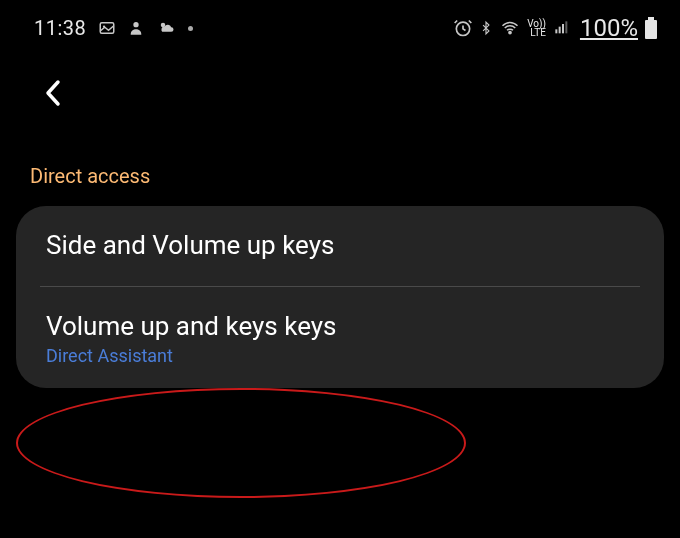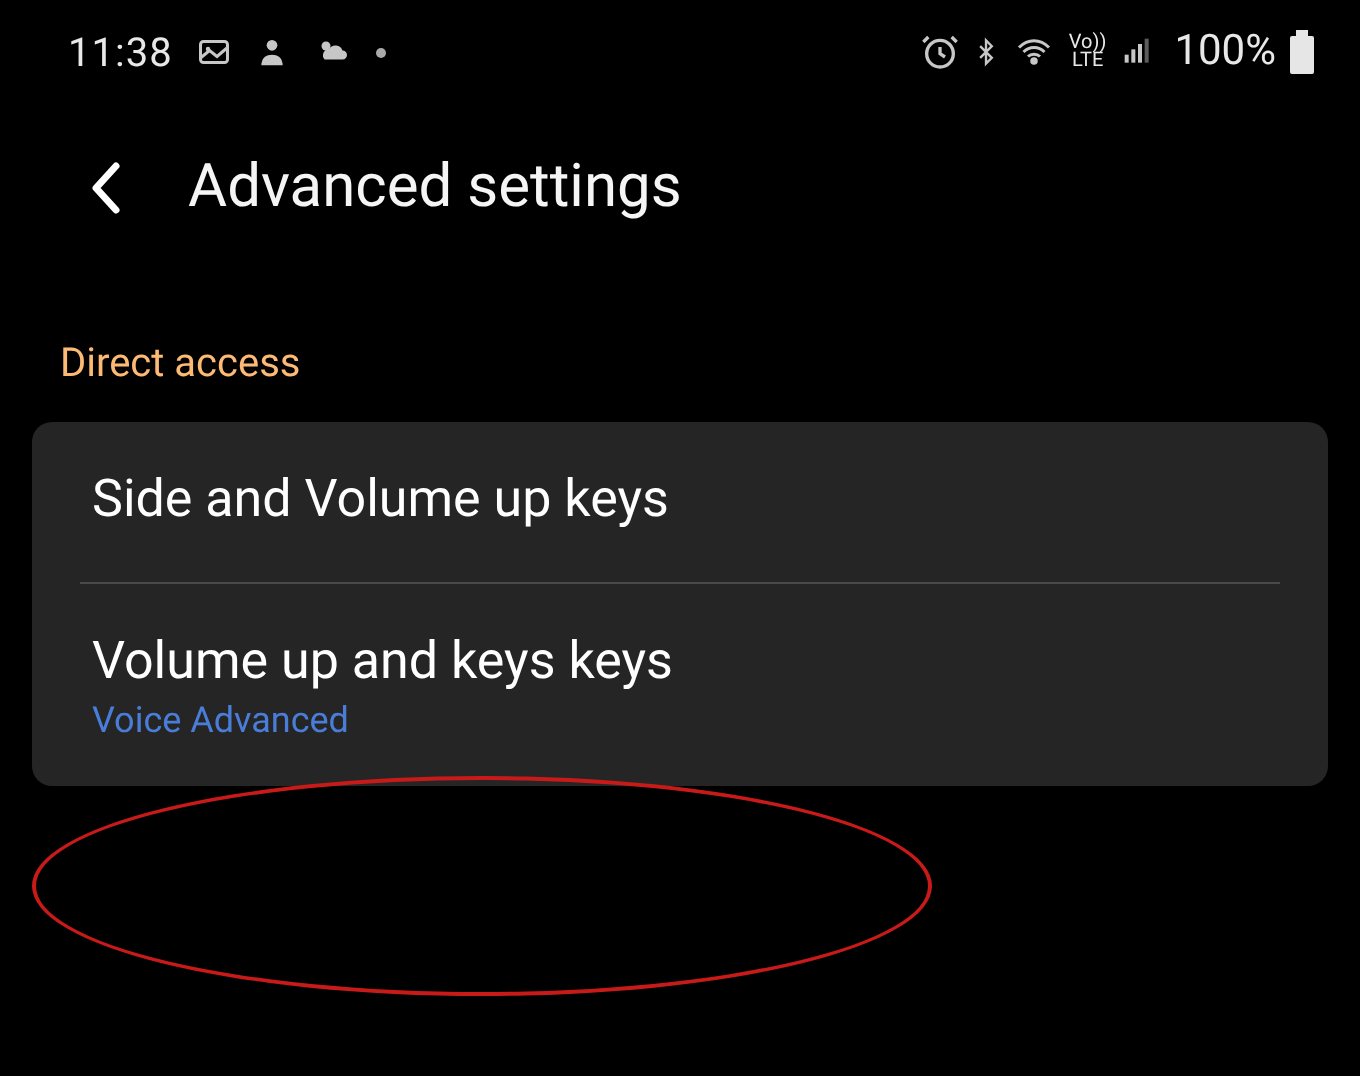--- a/index.html
+++ b/index.html
@@ -117,7 +117,7 @@
     .lte-label {
       font-size: 10px;
       line-height: 9px;
-      text-align: center;
+      text-align: right;
       display: inline-block;
     }
   </style>

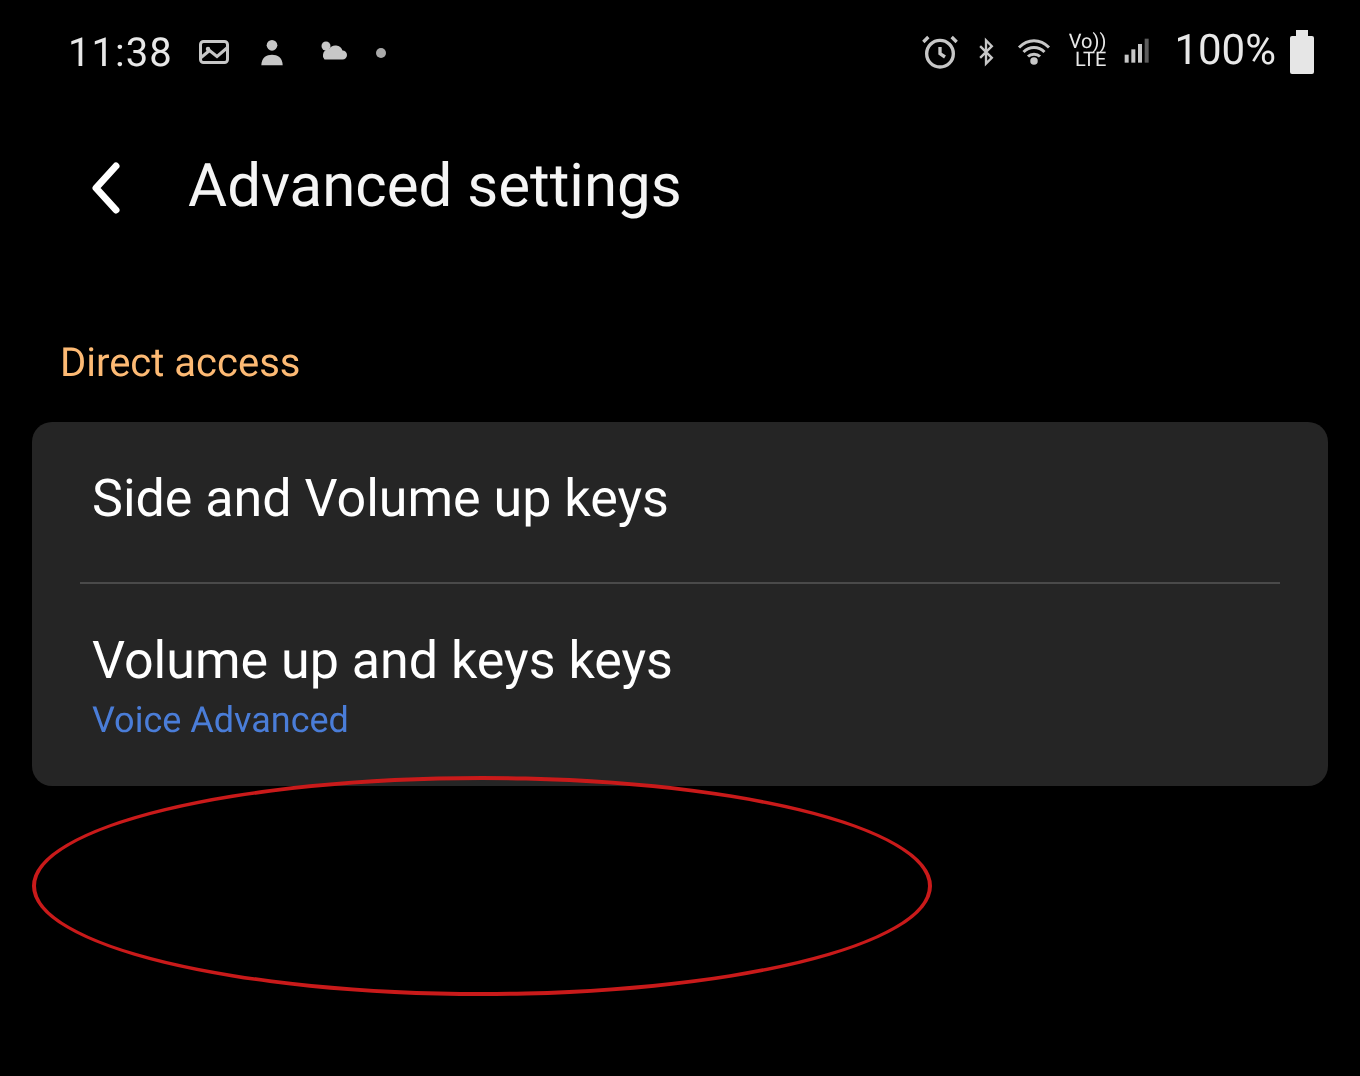--- a/index.html
+++ b/index.html
@@ -53,8 +53,9 @@
       display: inline-block;
     }
     .battery-text {
-      font-size: 21px;
+      font-size: 24px;
       margin-left: 2px;
+      text-decoration: underline;
     }
     .header {
       display: flex;

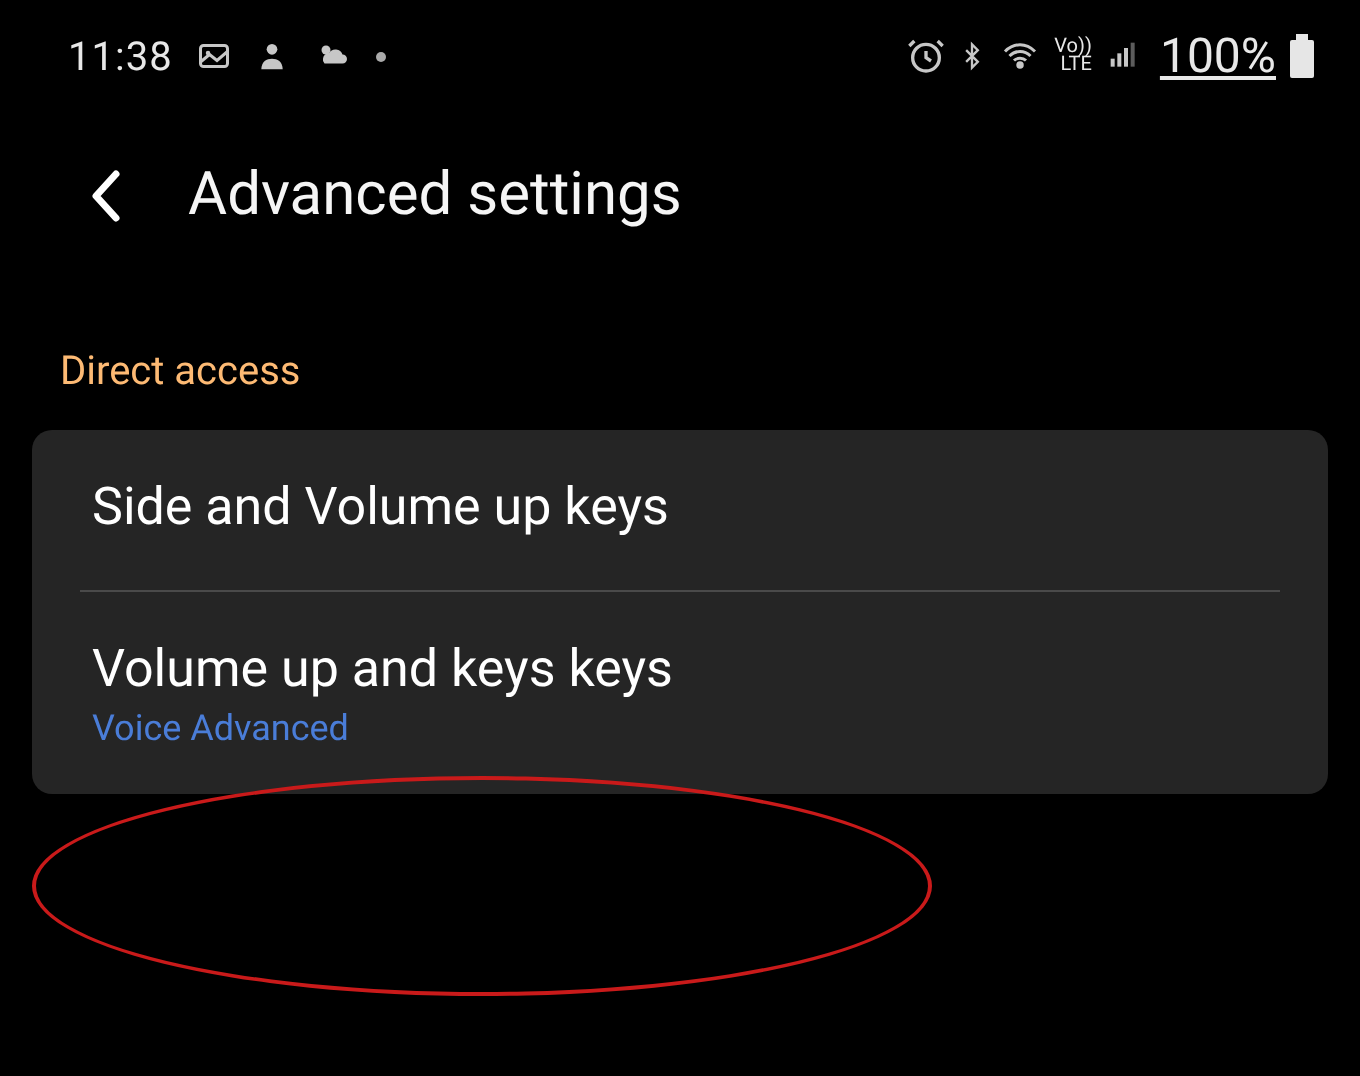--- a/index.html
+++ b/index.html
@@ -195,7 +195,6 @@
         <path d="M14 3 L4 14 L14 25"></path>
       </svg>
   </div>
-  <div class="page-title">Advanced settings</div>
 </div>
 
 <div class="section-label">Direct access</div>

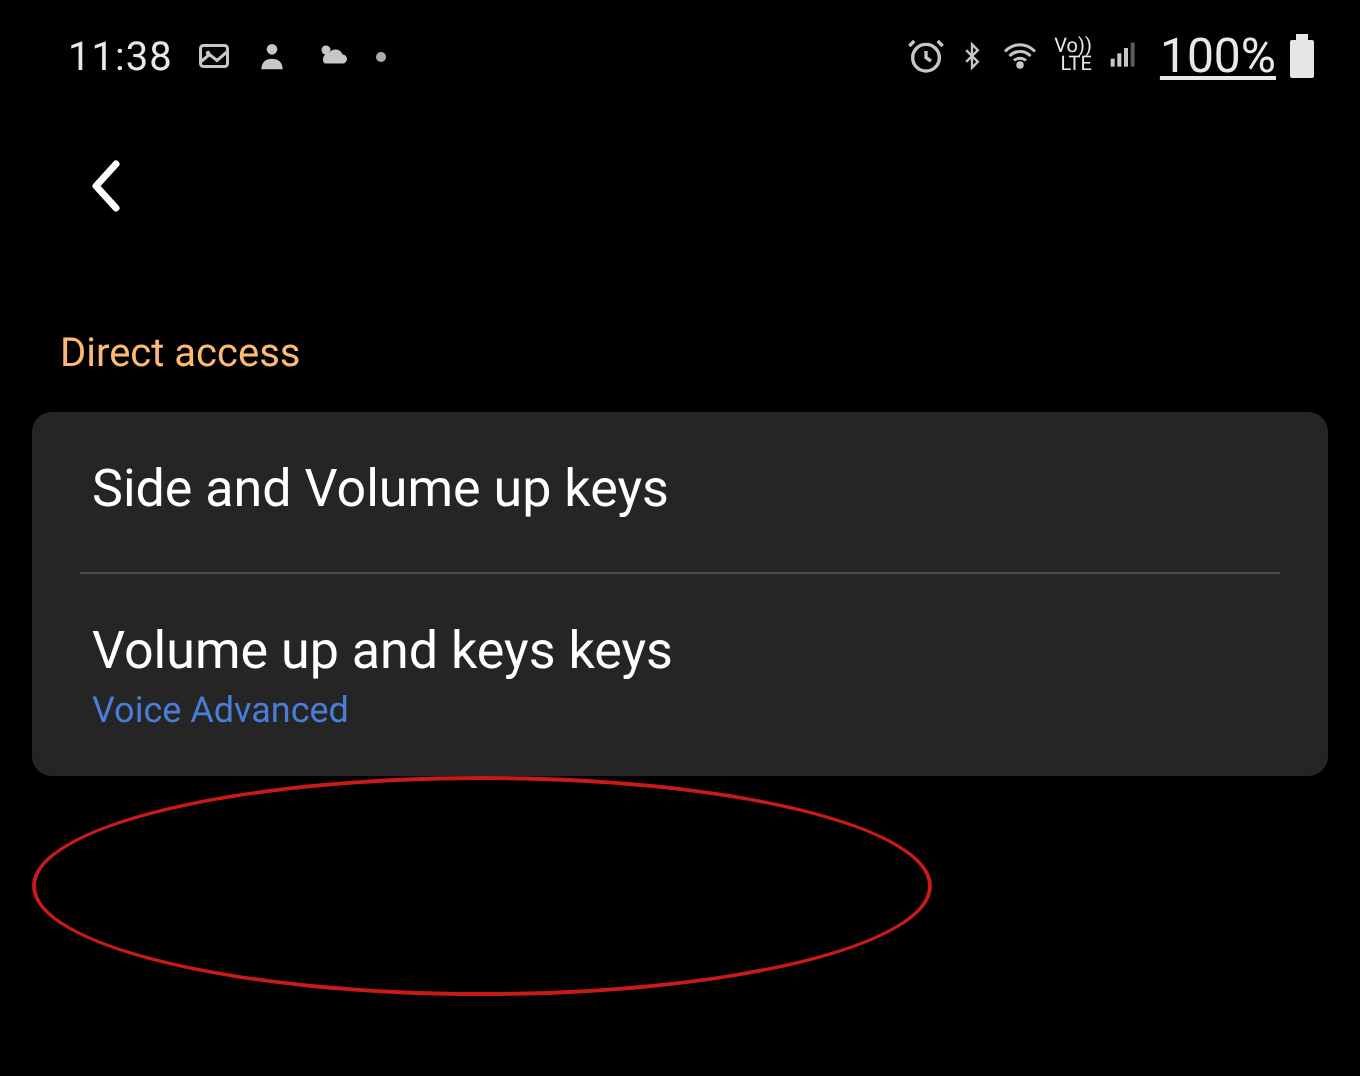--- a/index.html
+++ b/index.html
@@ -82,7 +82,7 @@
     }
     .card {
       background: #252525;
-      border-radius: 10px;
+      border-radius: 30px;
       margin: 0 16px;
       padding: 0;
     }

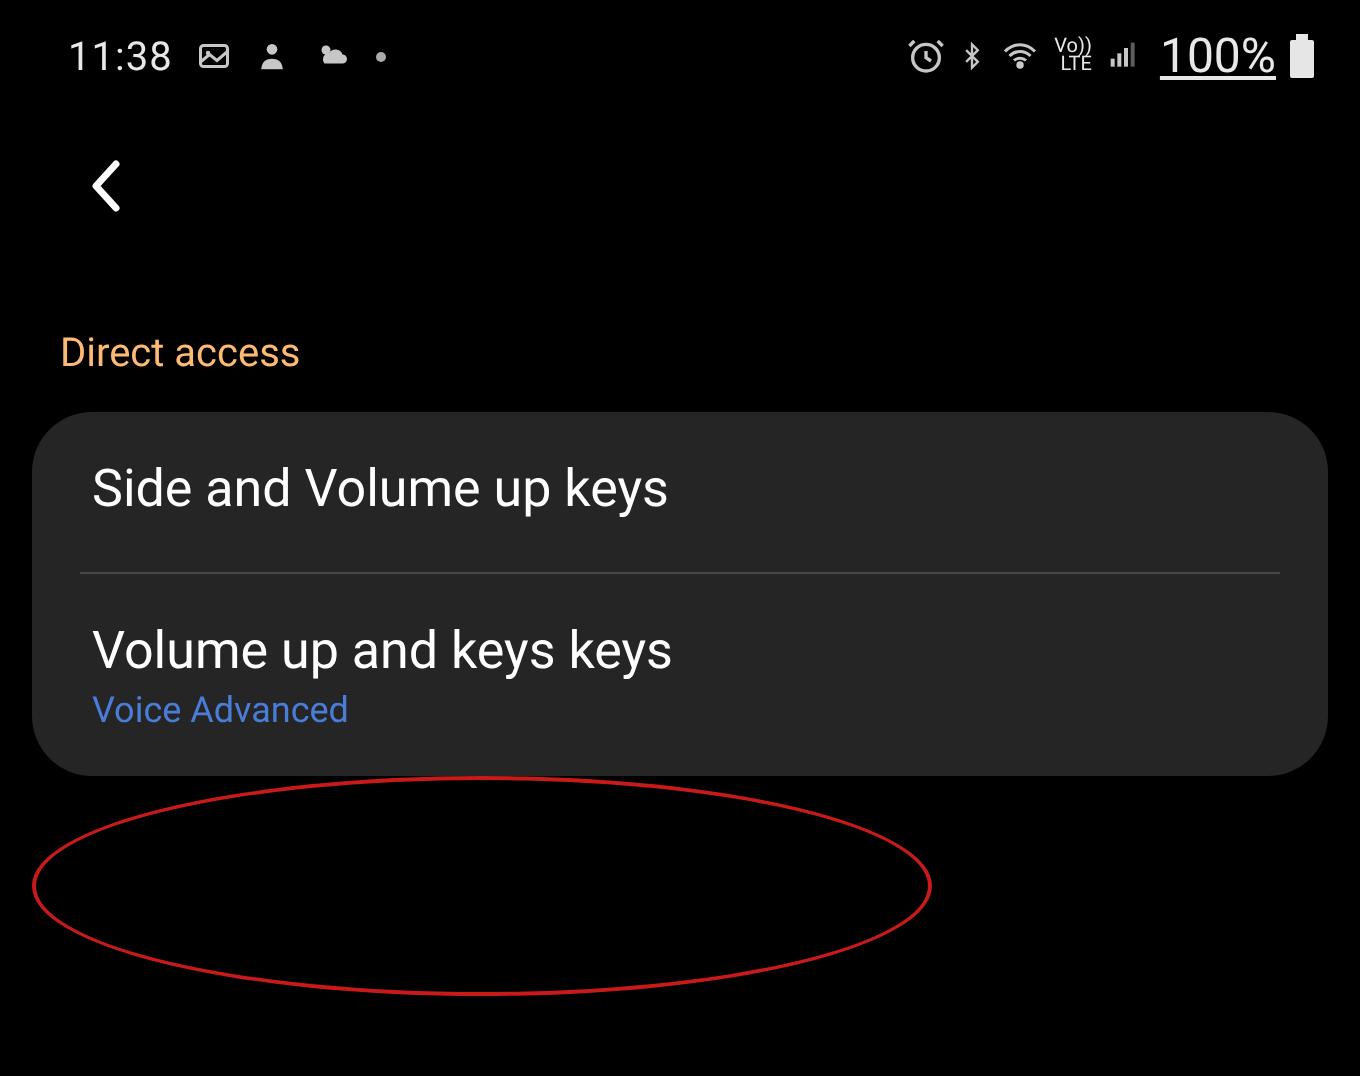--- a/index.html
+++ b/index.html
@@ -206,7 +206,7 @@
   <div class="divider"></div>
   <div class="list-item">
     <div class="list-item-title">Volume up and keys keys</div>
-    <div class="list-item-sub">Voice Advanced</div>
+    <div class="list-item-sub">Direct Assistant</div>
   </div>
 </div>
 

